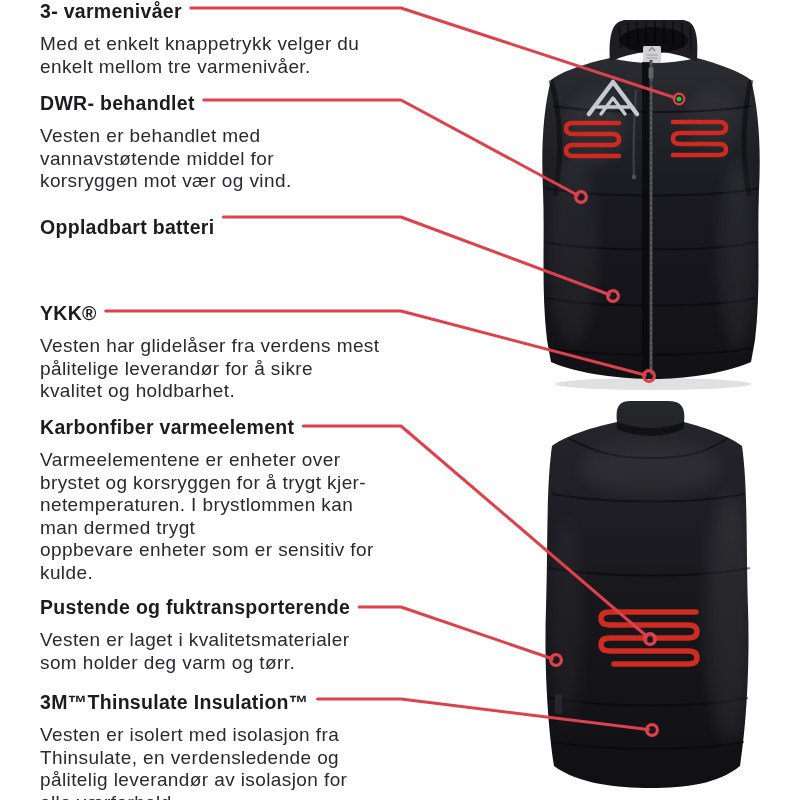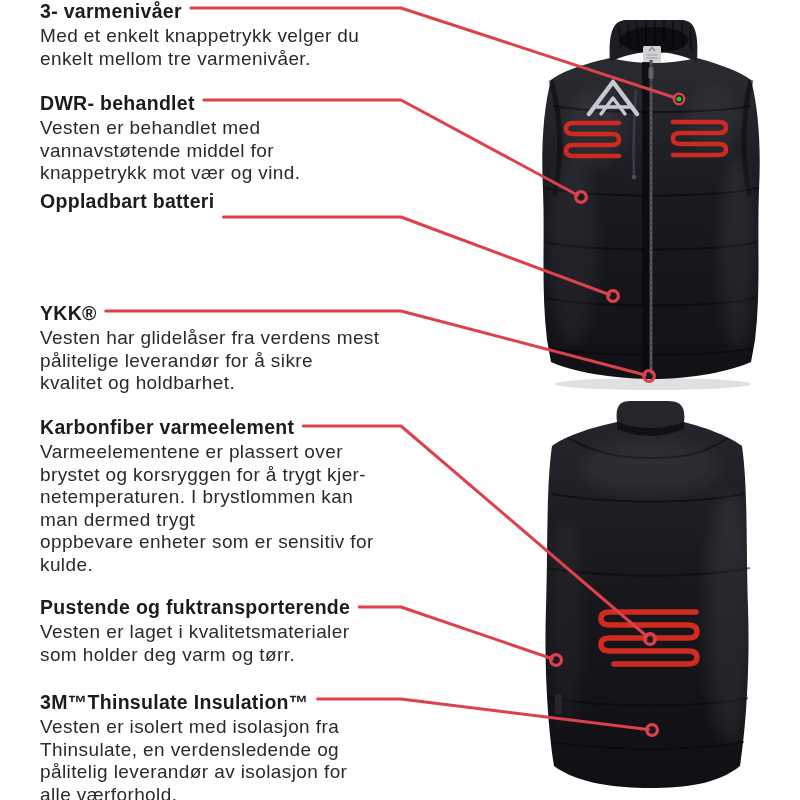--- a/index.html
+++ b/index.html
@@ -13,7 +13,7 @@
     margin:0;font-size:19.5px;font-weight:bold;line-height:23px;
     color:#1c1c1e;letter-spacing:.3px;display:inline-block;white-space:nowrap;
   }
-  .feature .body{margin-top:2px;}
+  .feature .body{margin-top:10px;}
   .feature .body div{
     font-size:19px;line-height:22.5px;color:#2a2a2d;letter-spacing:.4px;white-space:nowrap;
   }

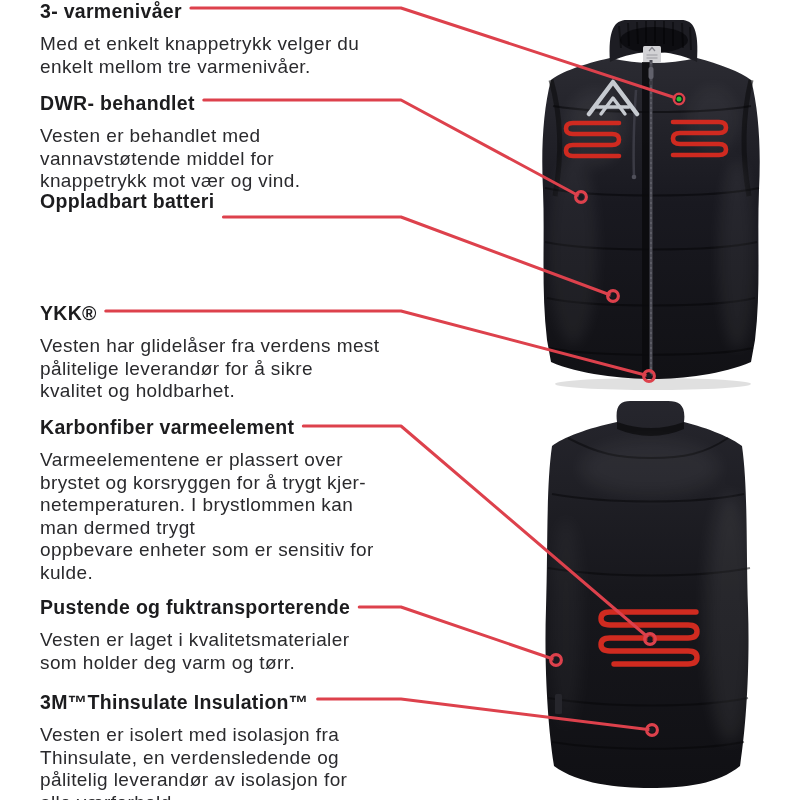--- a/index.html
+++ b/index.html
@@ -38,7 +38,7 @@
   <div class="body">
     <div>Vesten er behandlet med</div>
     <div>vannavstøtende middel for</div>
-    <div>knappetrykk mot vær og vind.</div>
+    <div>korsryggen mot vær og vind.</div>
   </div>
 </div>
 <div class="feature" style="top:190px">

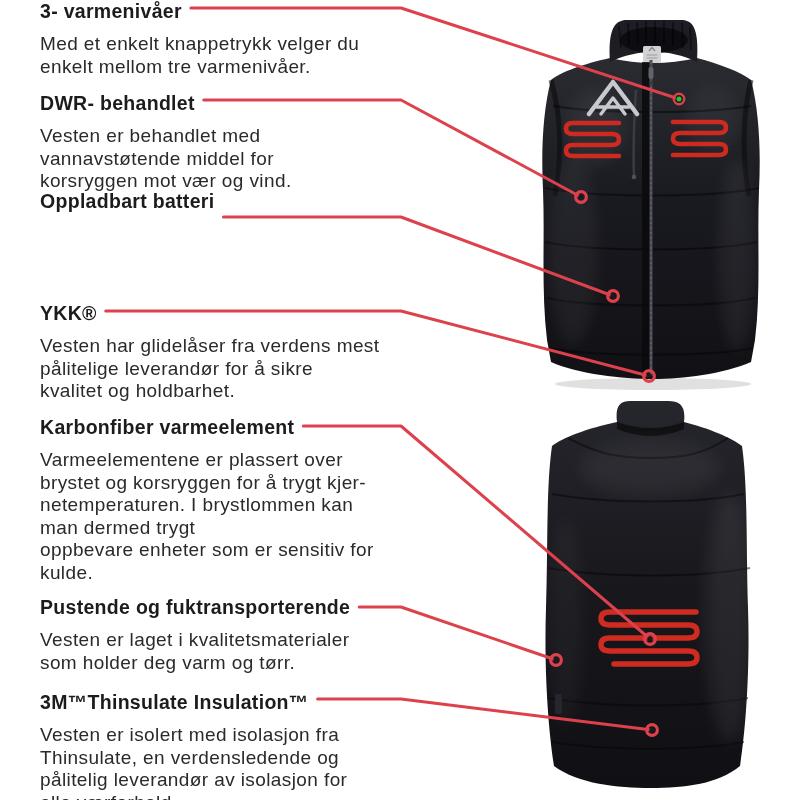--- a/index.html
+++ b/index.html
@@ -41,7 +41,7 @@
     <div>korsryggen mot vær og vind.</div>
   </div>
 </div>
-<div class="feature" style="top:190px">
+<div class="feature" style="top:216px">
   <h3>Oppladbart batteri</h3>
 </div>
 <div class="feature" style="top:302px">

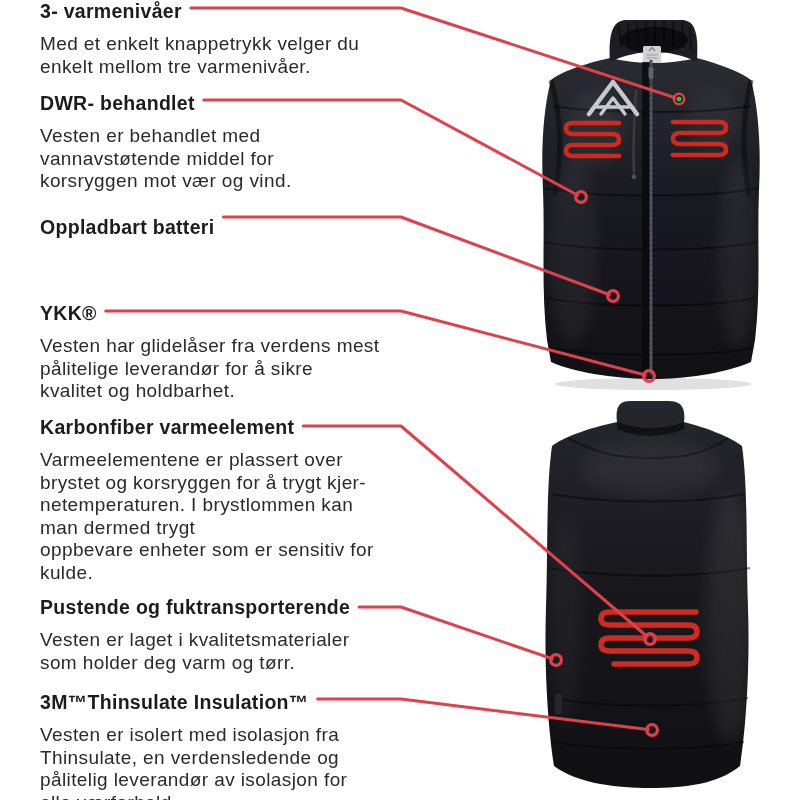--- a/index.html
+++ b/index.html
@@ -55,7 +55,7 @@
 <div class="feature" style="top:416px">
   <h3>Karbonfiber varmeelement</h3>
   <div class="body">
-    <div>Varmeelementene er plassert over</div>
+    <div>Varmeelementene er enheter over</div>
     <div>brystet og korsryggen for å trygt kjer-</div>
     <div>netemperaturen. I brystlommen kan</div>
     <div>man dermed trygt</div>

